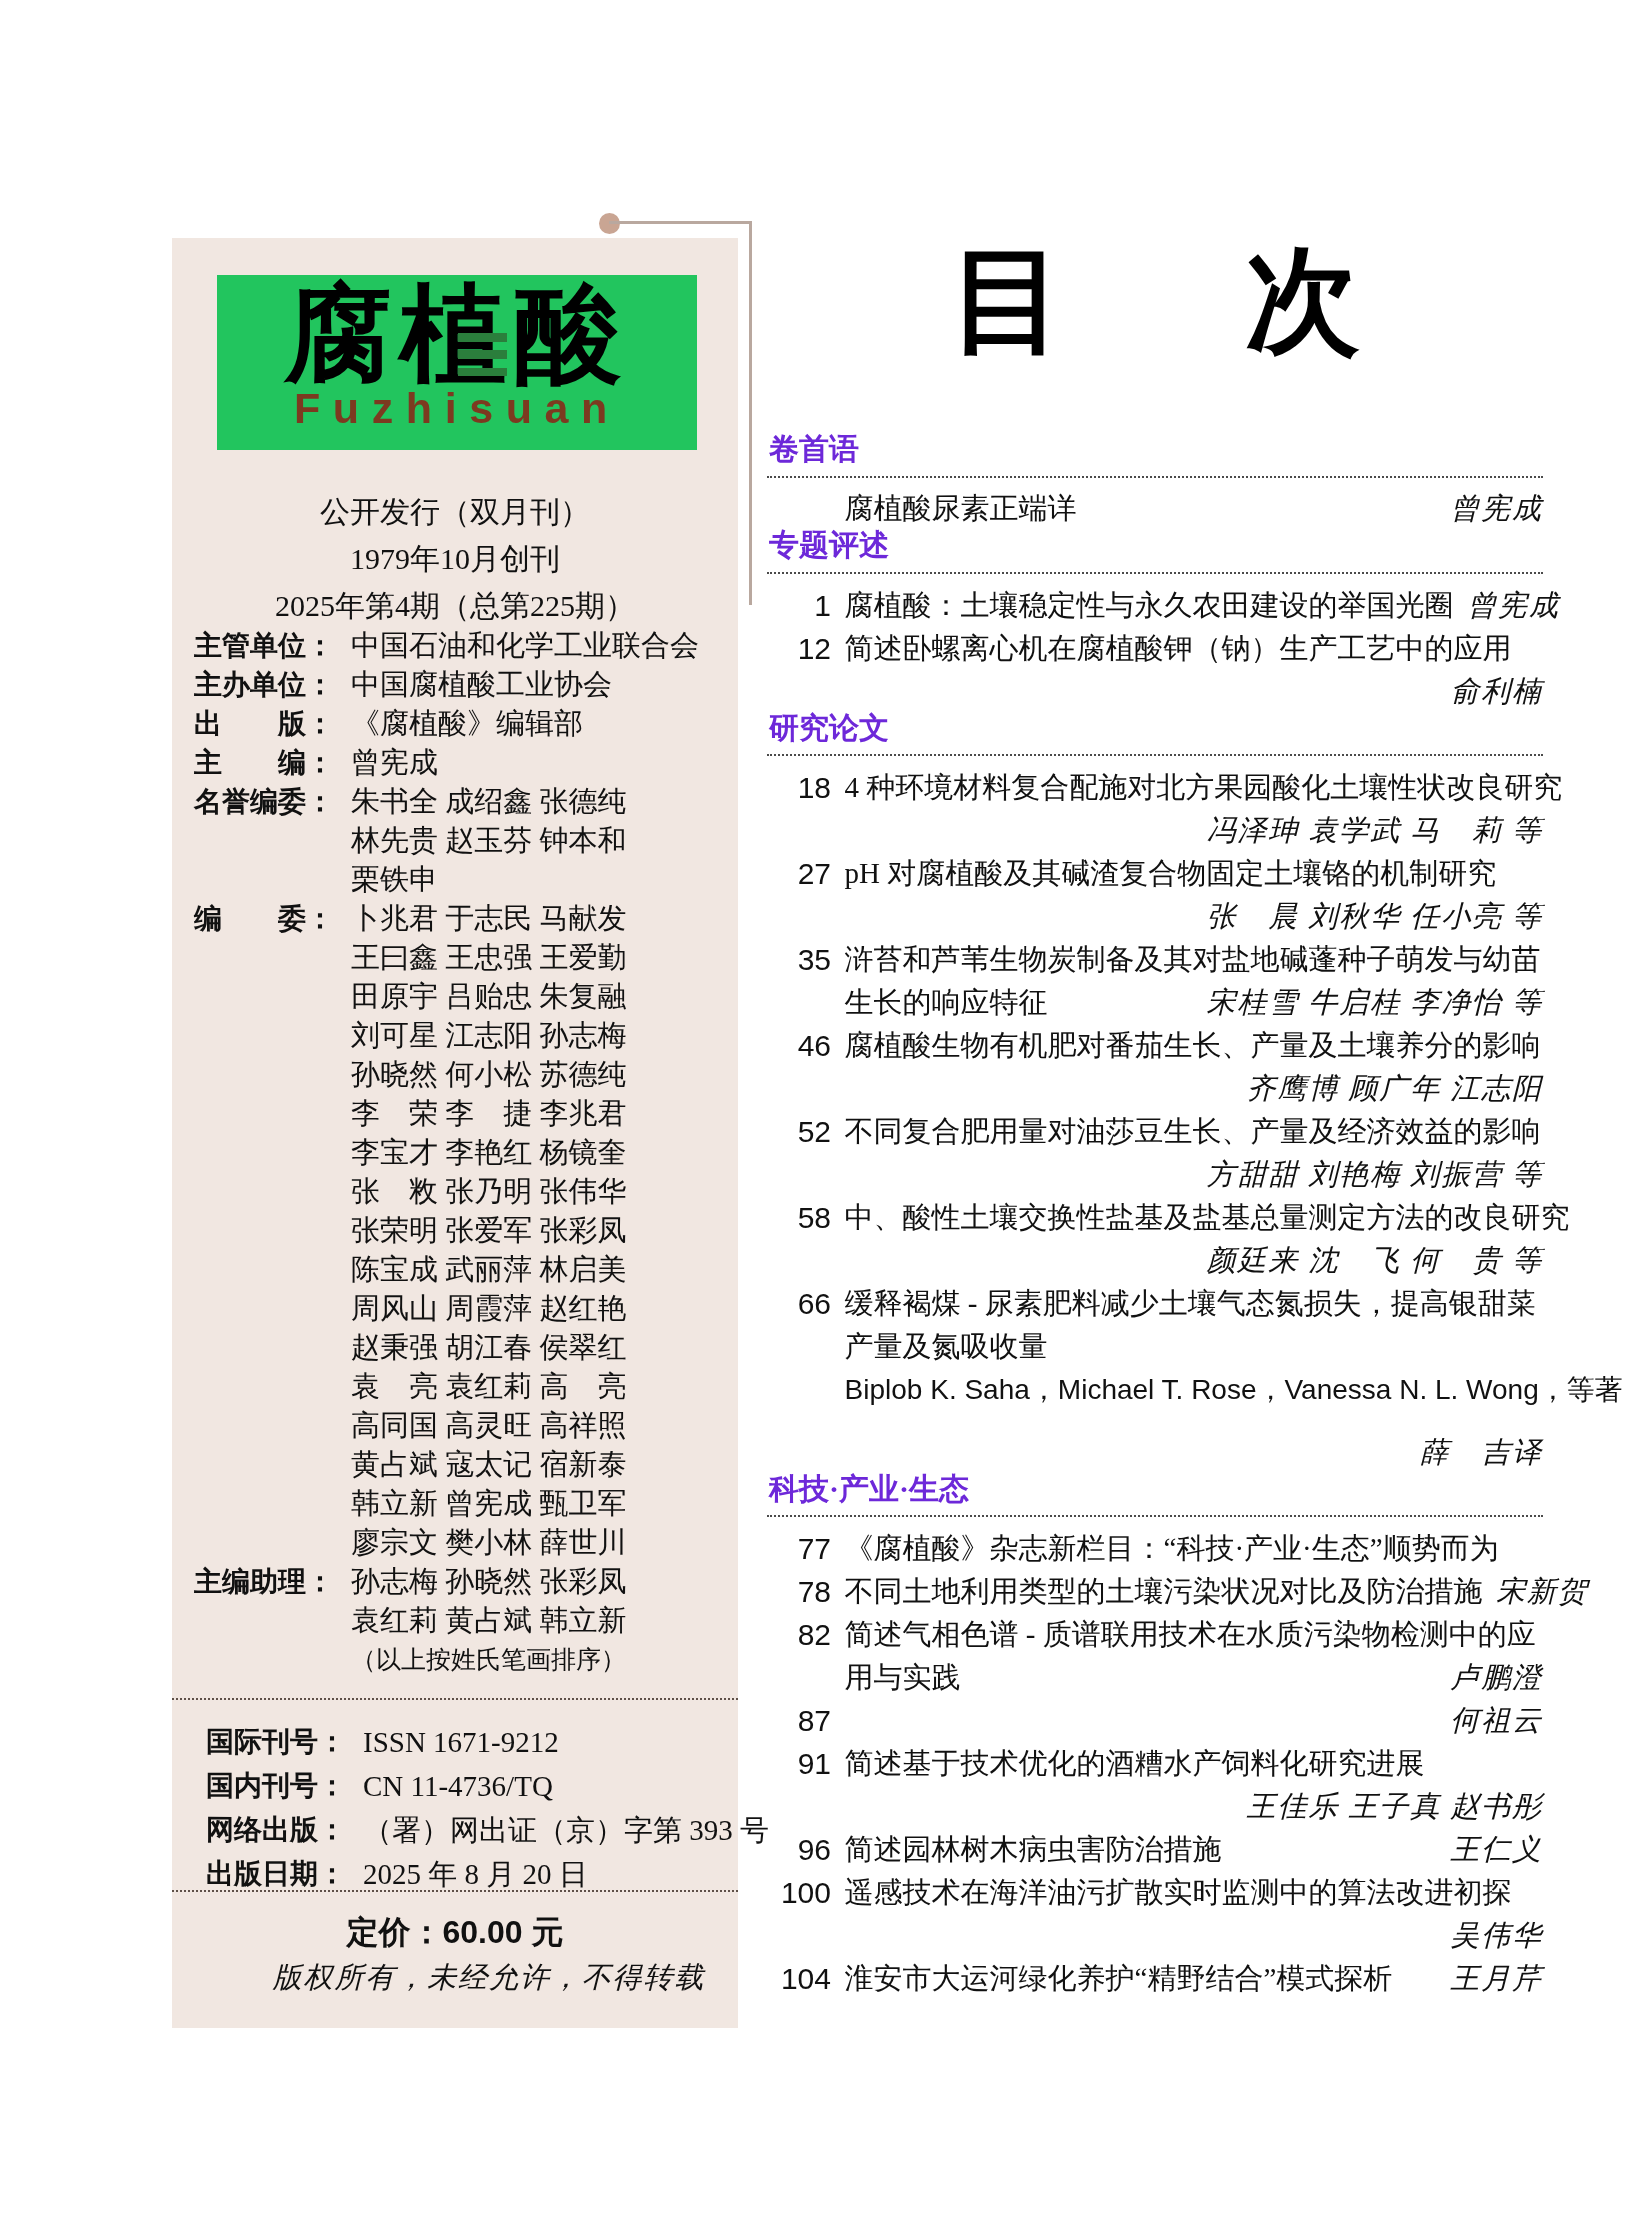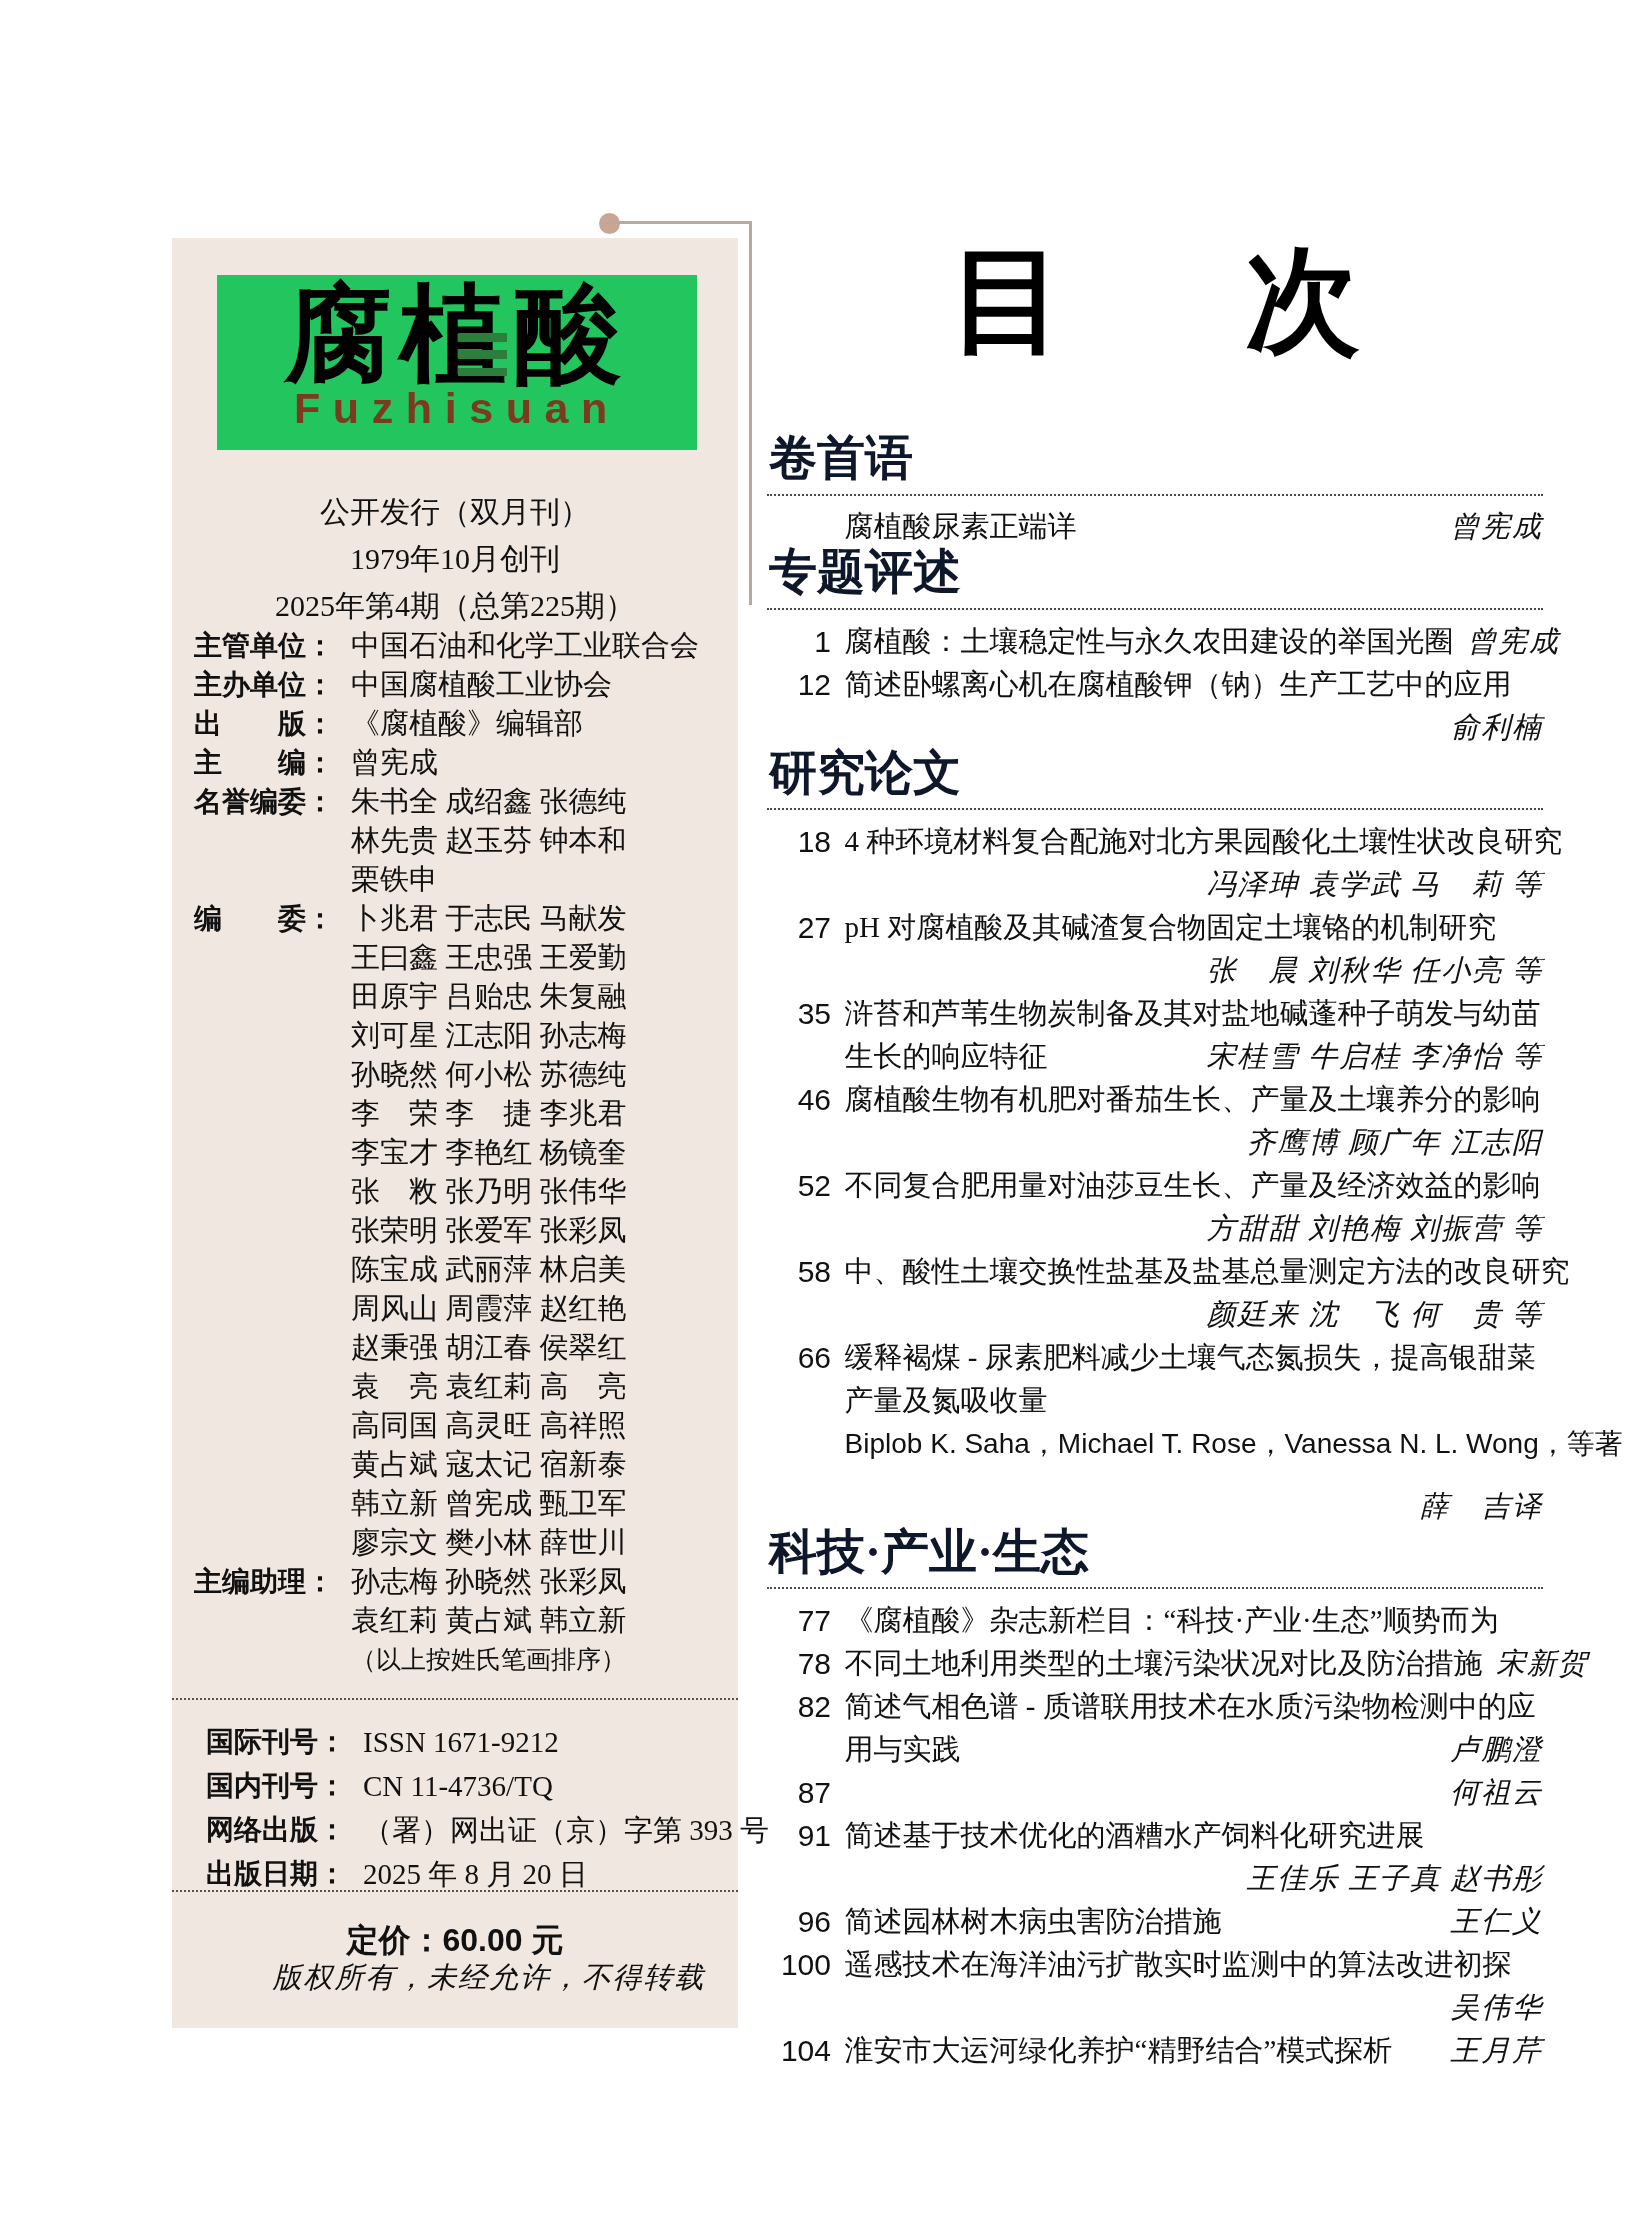--- a/index.html
+++ b/index.html
@@ -39,7 +39,7 @@
   .toc-title{display:flex;justify-content:center;gap:180px;
              font-family:"Liberation Sans","DejaVu Sans",sans-serif;font-weight:900;
              font-size:115px;line-height:1;color:#000;margin-bottom:76px;}
-  .toc-section-header{font-size:48px;font-weight:bold;color:#0f172a;line-height:1;
+  .toc-section-header{font-size:30px;font-weight:bold;color:#6d28d9;line-height:1;
                       padding:0 0 11.6px 1.9px;border-bottom:2.9px dotted #4a4a4a;}
   .toc-entries{padding-top:9.7px;}
   .toc-line{display:flex;line-height:43px;}

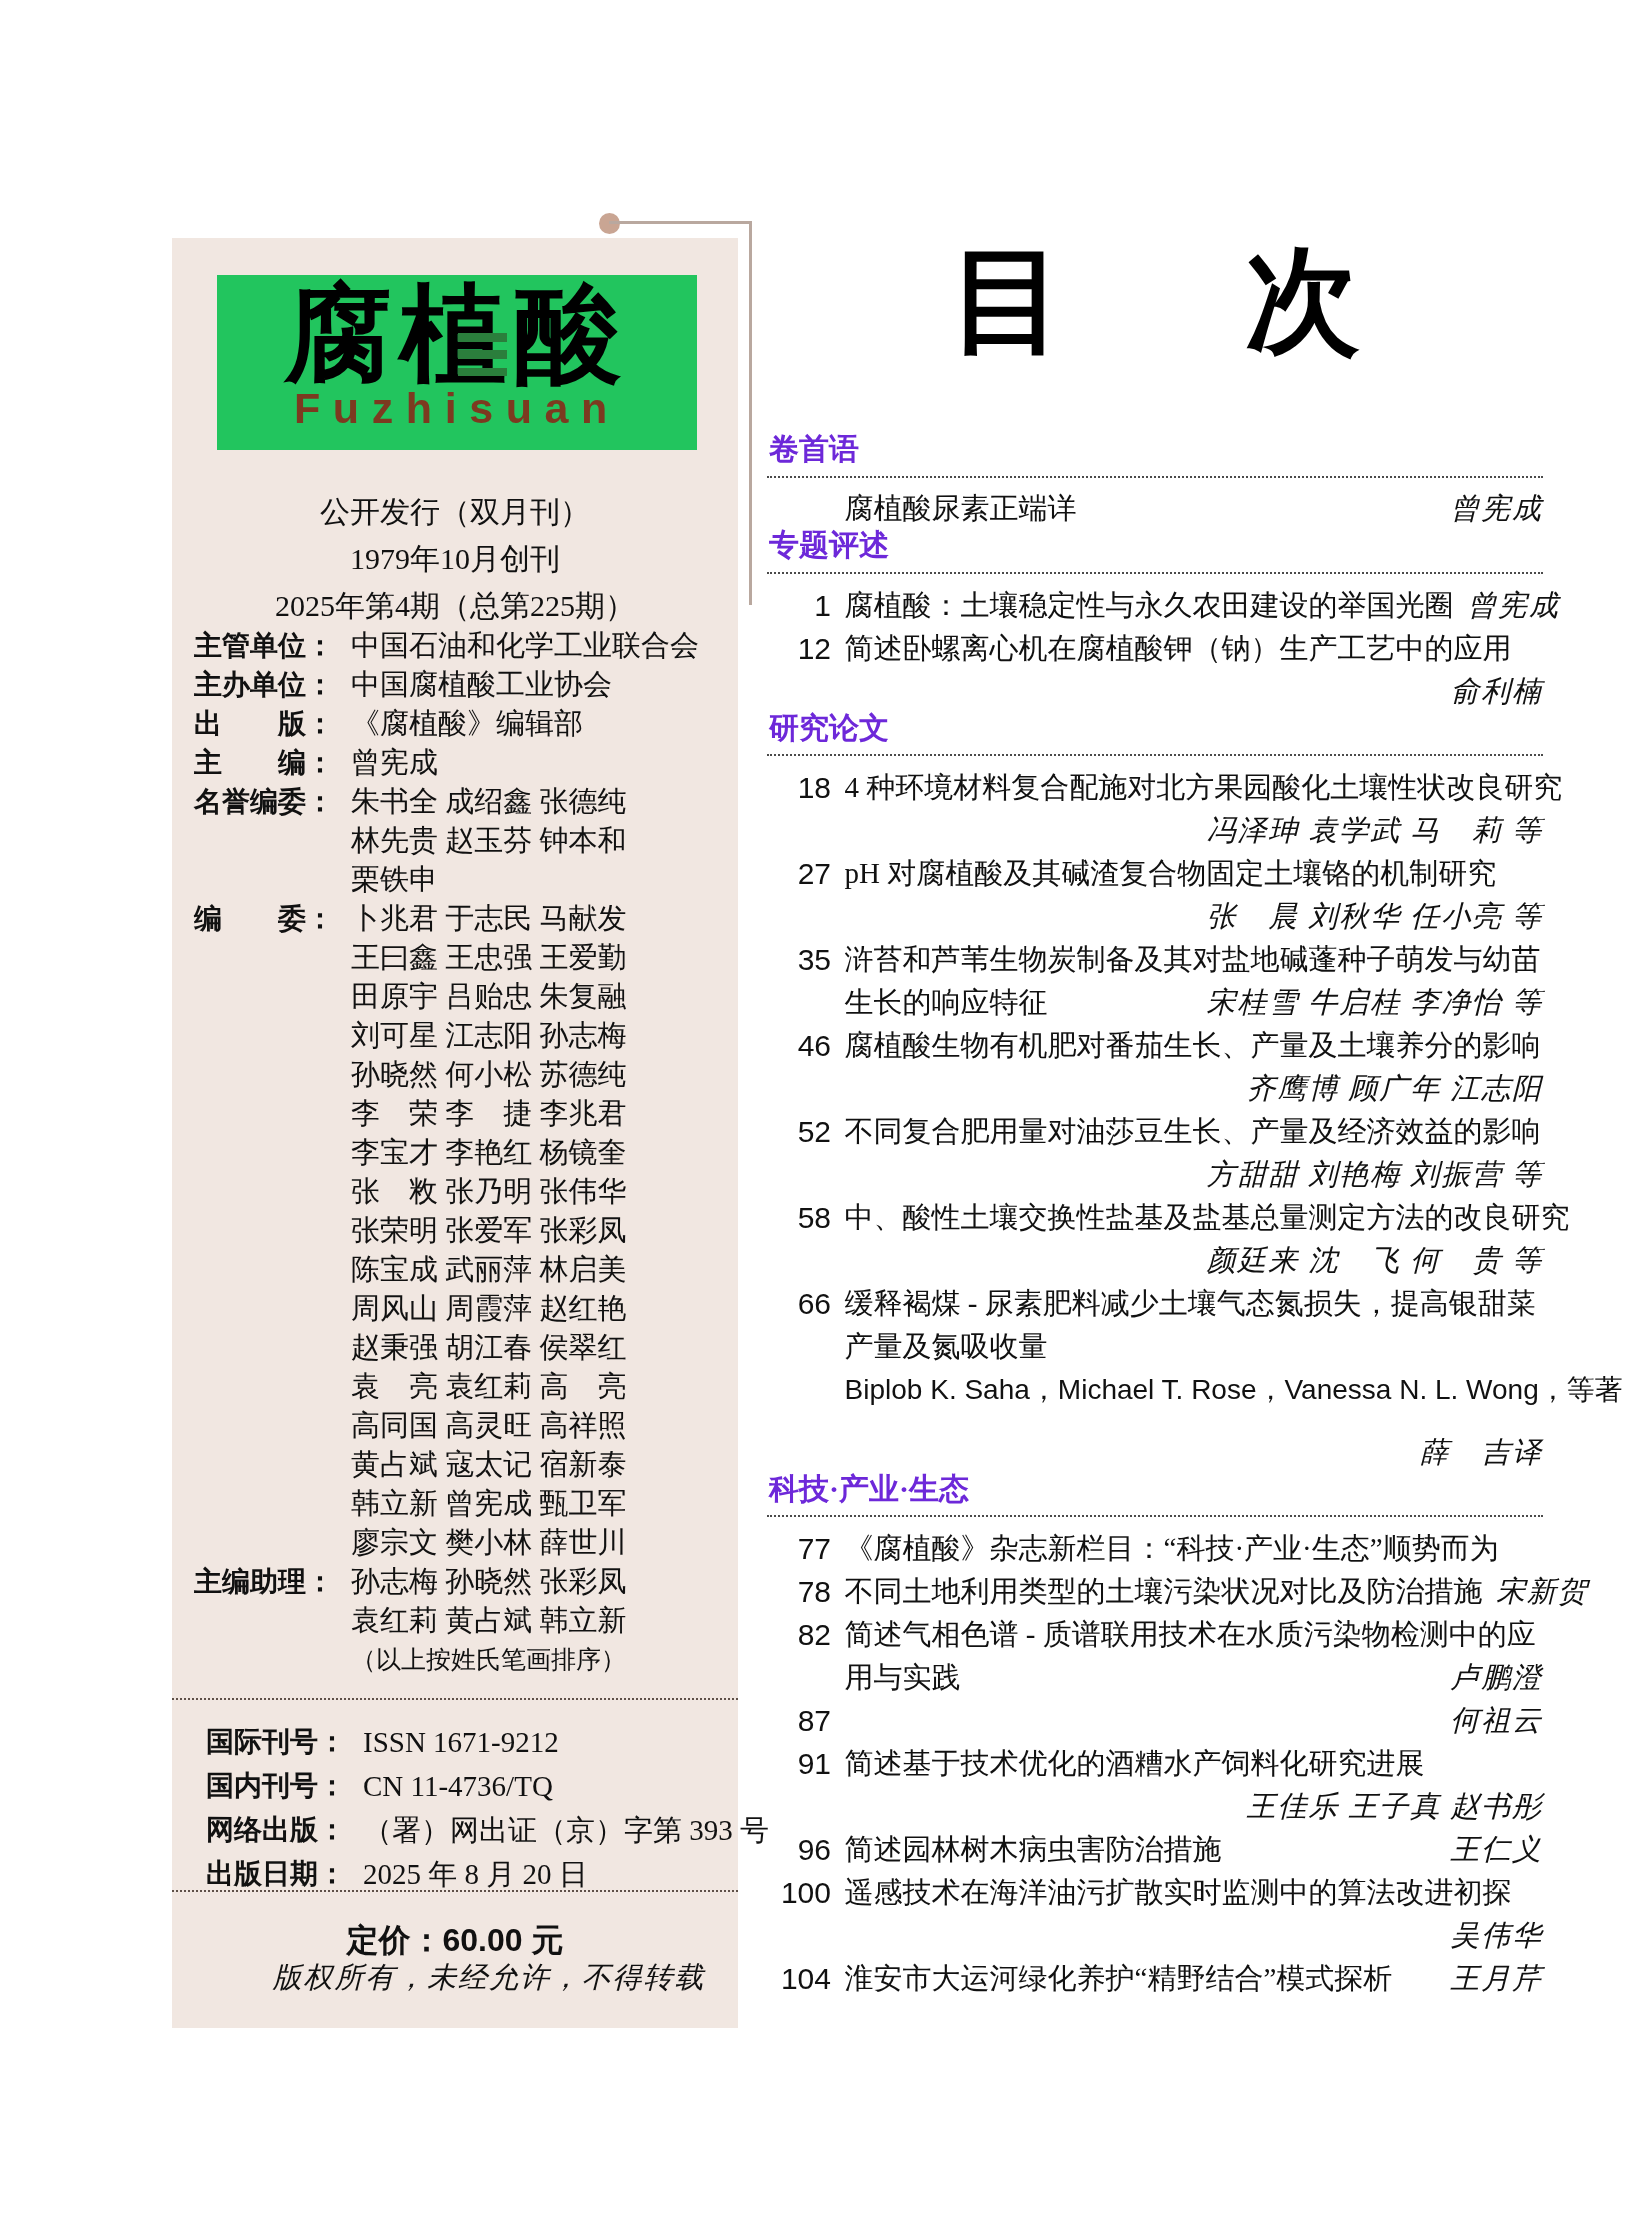--- a/index.html
+++ b/index.html
@@ -28,7 +28,7 @@
   .pub-rows .info-label{line-height:44px;}
   .pub-rows .info-line{line-height:44px;}
   .price{position:absolute;top:1673px;left:0;width:100%;text-align:center;
-         font-family:"Liberation Sans","DejaVu Sans",sans-serif;font-weight:bold;font-size:32px;margin-top:8px;}
+         font-family:"Liberation Sans","DejaVu Sans",sans-serif;font-weight:bold;font-size:32px;}
   .copyright{position:absolute;top:1720px;left:0;width:100%;text-align:center;font-style:italic;font-size:29px;letter-spacing:1.9px;margin-left:34px;}
   
   .corner-dot{position:absolute;left:599px;top:213px;width:21.3px;height:21.3px;border-radius:50%;background:#c9a593;}

